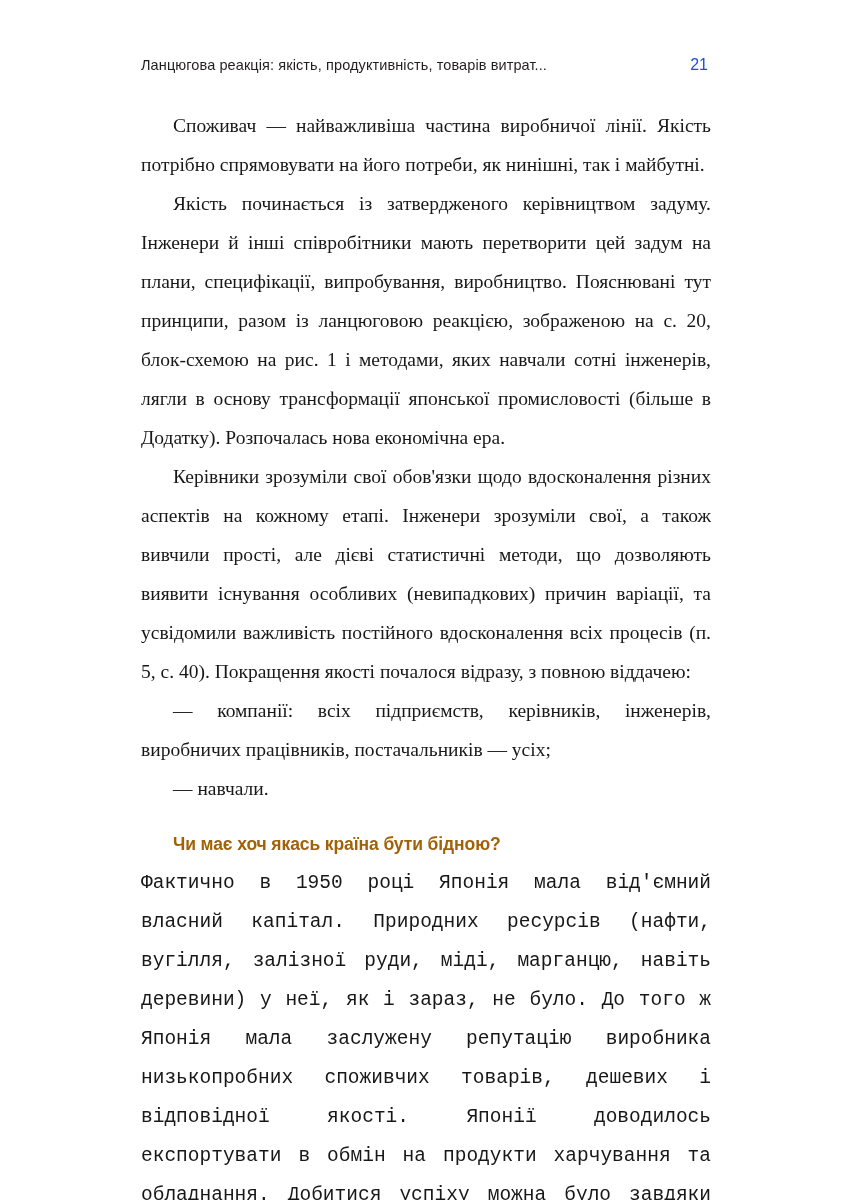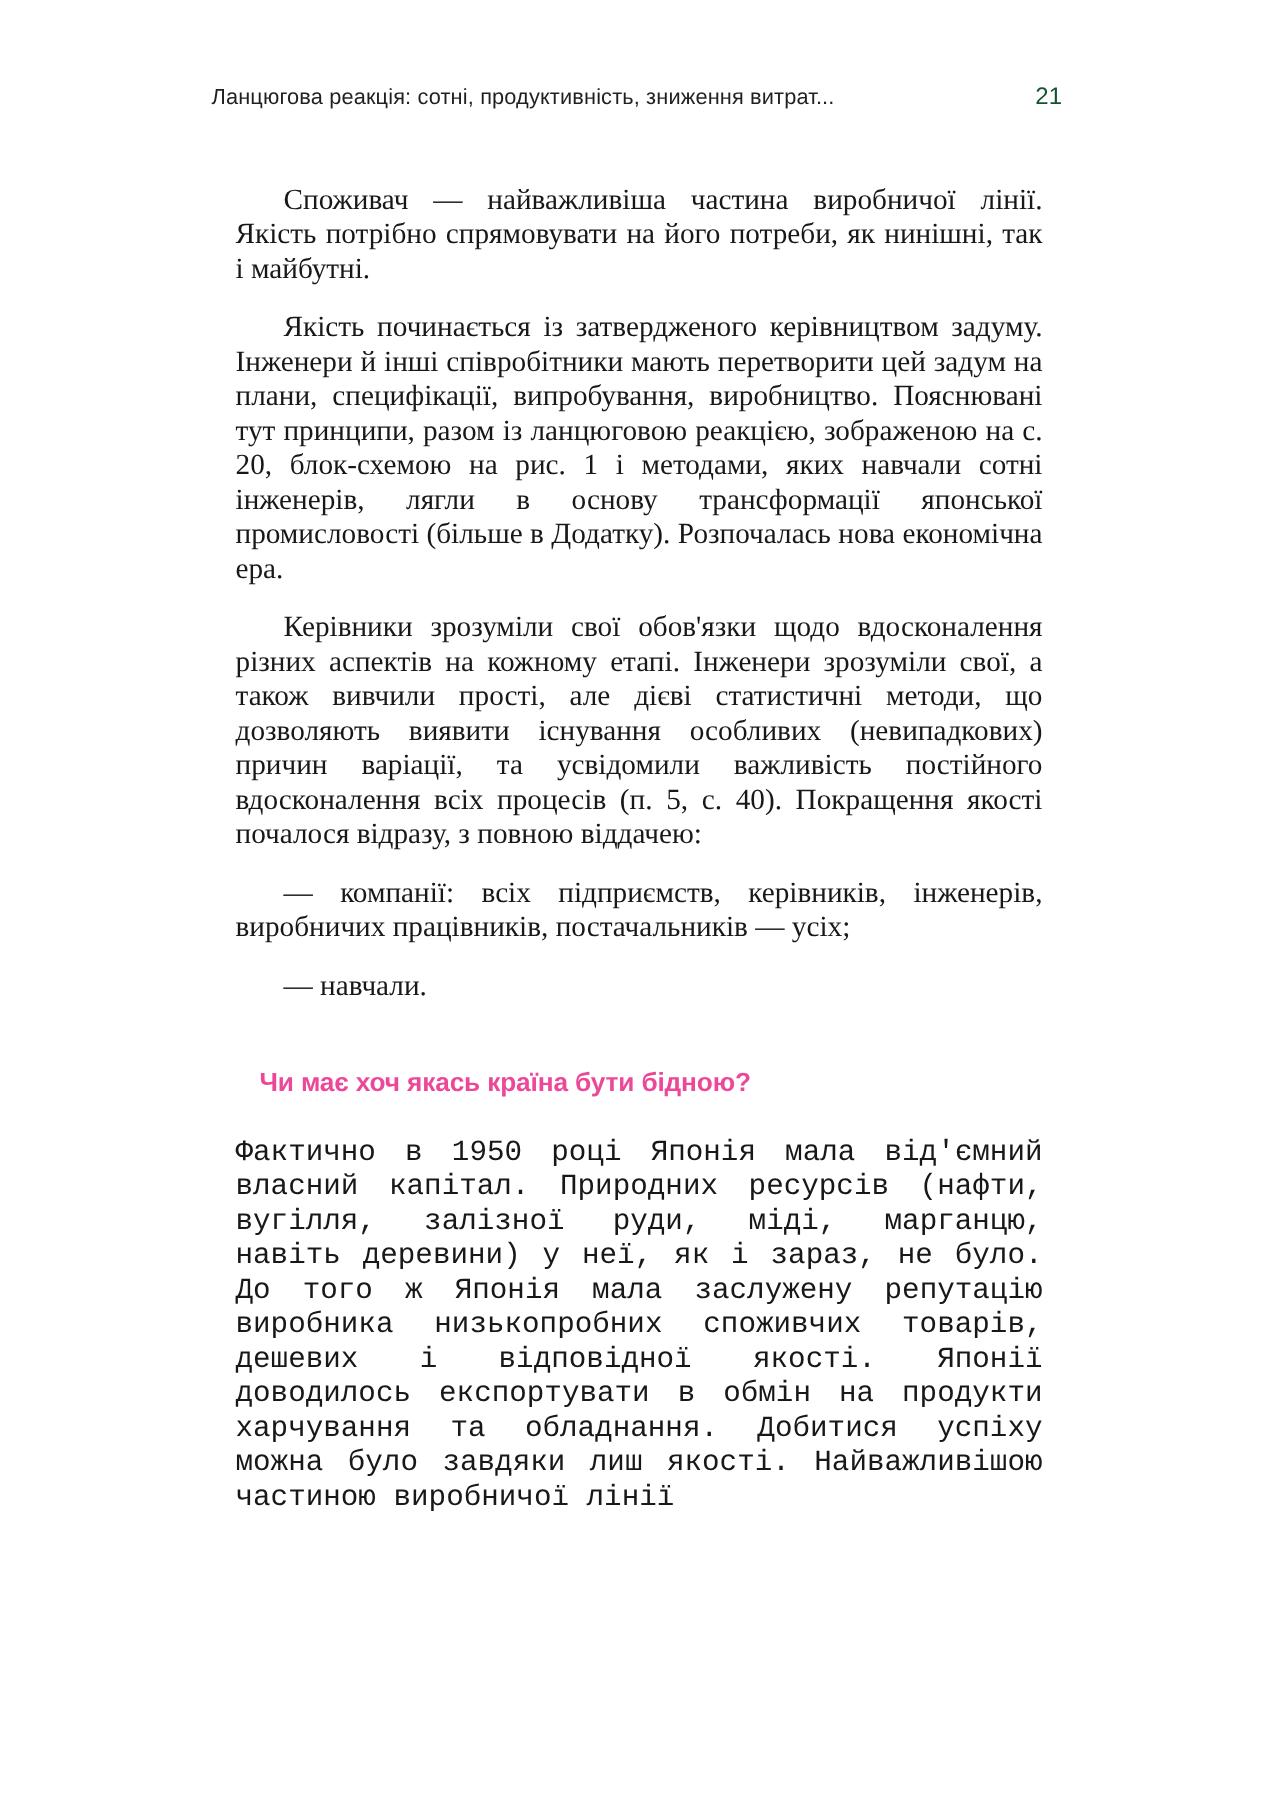--- a/index.html
+++ b/index.html
@@ -85,7 +85,7 @@
 <div class="page">
 
   <div class="header">
-    <div class="running-title">Ланцюгова реакція: сотні, продуктивність, зниження витрат...</div>
+    <div class="running-title">Ланцюгова реакція: якість, продуктивність, товарів витрат...</div>
     <div class="folio">21</div>
   </div>
 

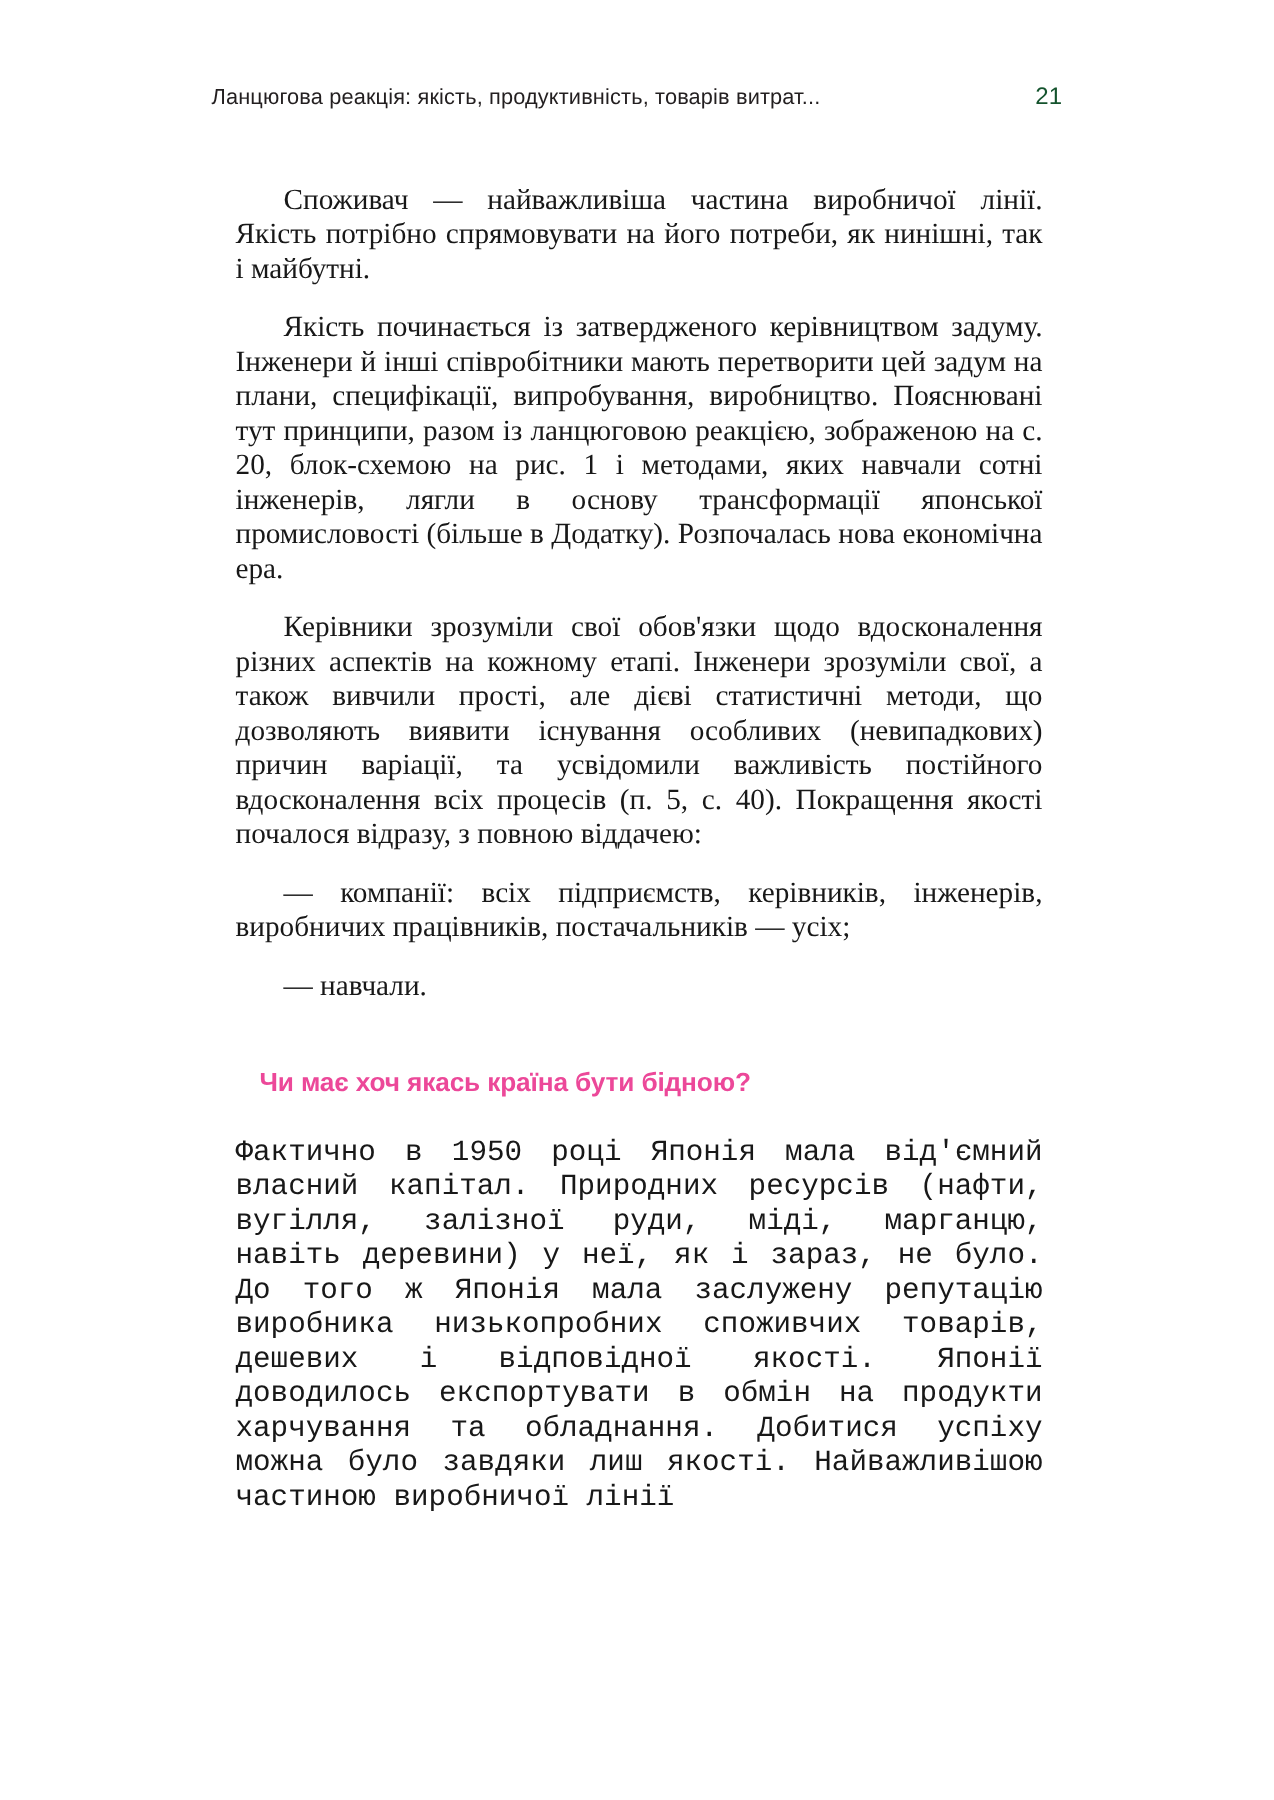--- a/index.html
+++ b/index.html
@@ -41,7 +41,7 @@
   .folio {
     font-family: "Liberation Sans", sans-serif;
     font-size: 16px;
-    color: #14532d;
+    color: #1d4ed8;
     font-weight: 400;
   }
   .body-col {

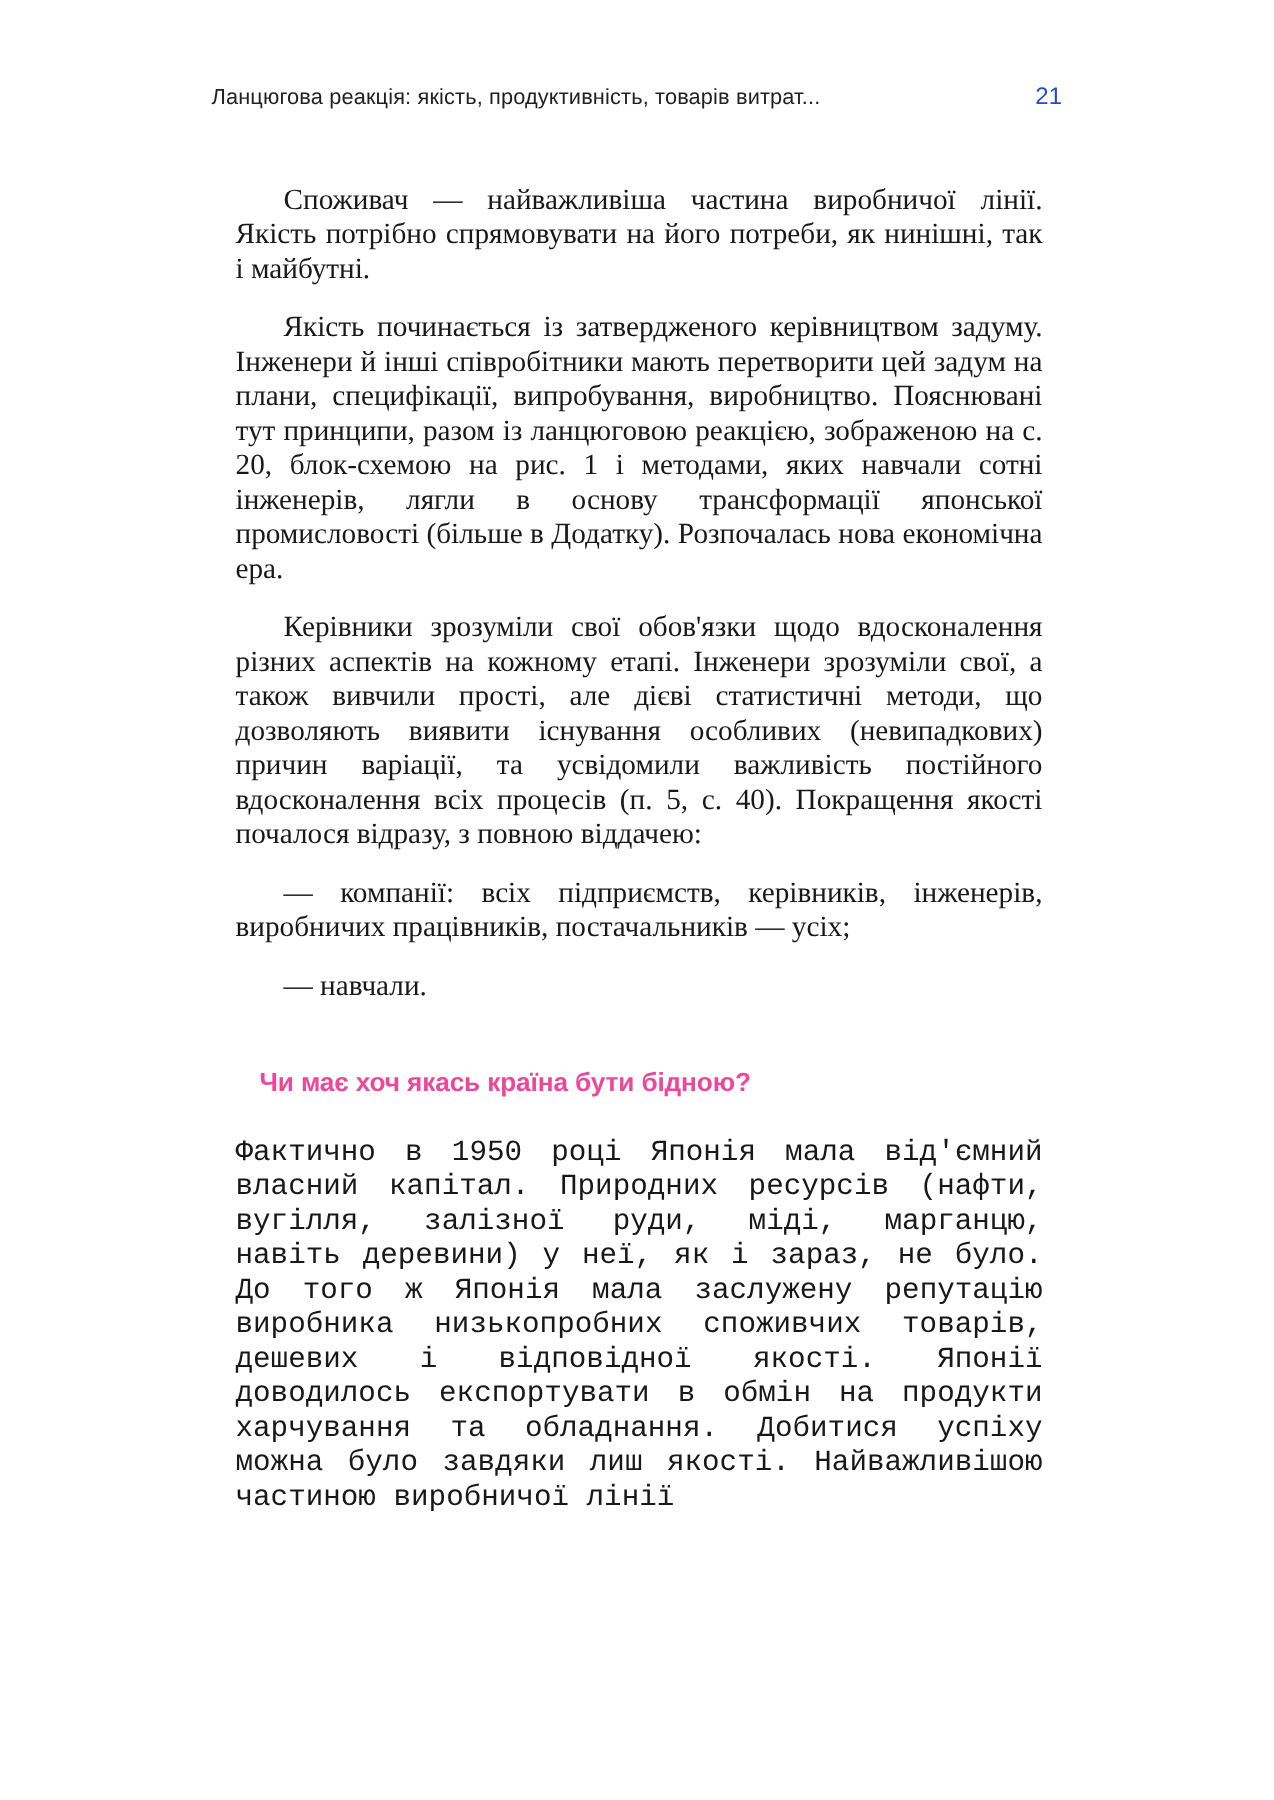--- a/index.html
+++ b/index.html
@@ -51,9 +51,9 @@
     width: 570px;
   }
   p.para {
-    margin: 16px;
+    margin: 0;
     font-size: 19.5px;
-    line-height: 23px;
+    line-height: 39px;
     text-align: justify;
     text-justify: inter-word;
     text-indent: 32px;

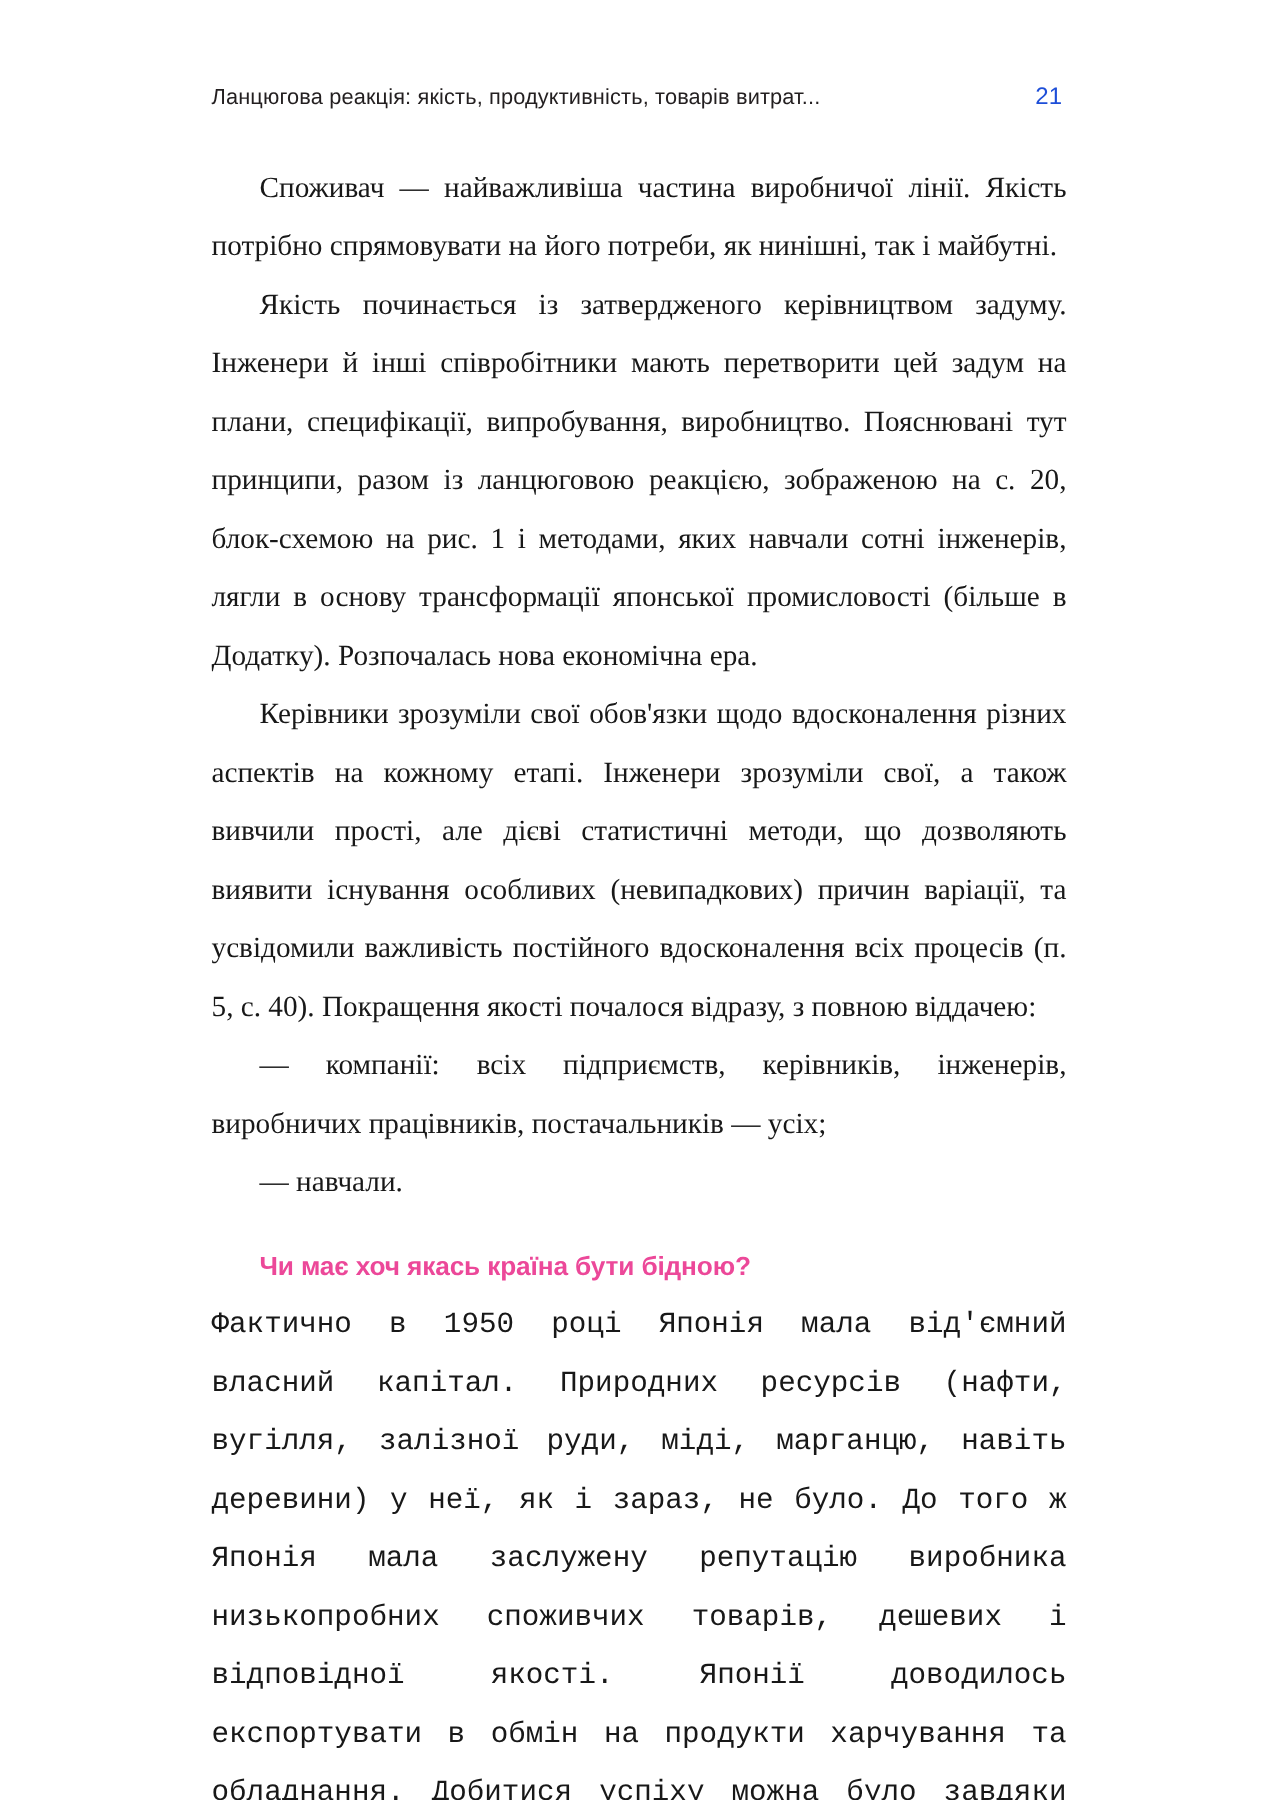--- a/index.html
+++ b/index.html
@@ -75,7 +75,7 @@
     font-size: 17.5px;
     font-weight: bold;
     text-indent: 32px;
-    color: #ec4899;
+    color: #a16207;
     letter-spacing: -0.1px;
   }
 </style>

